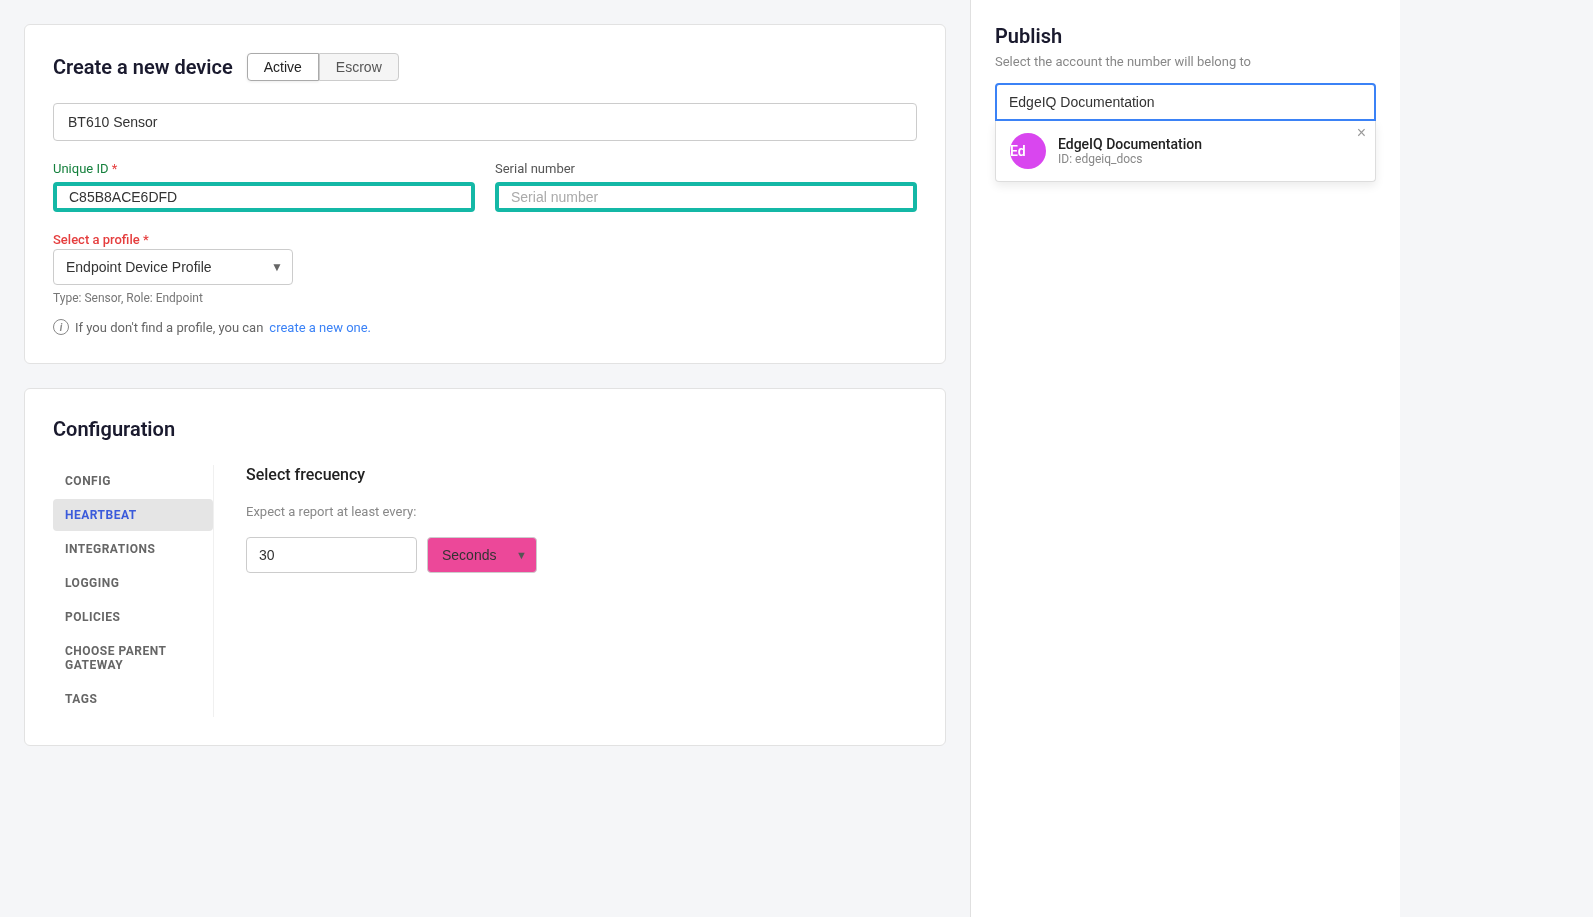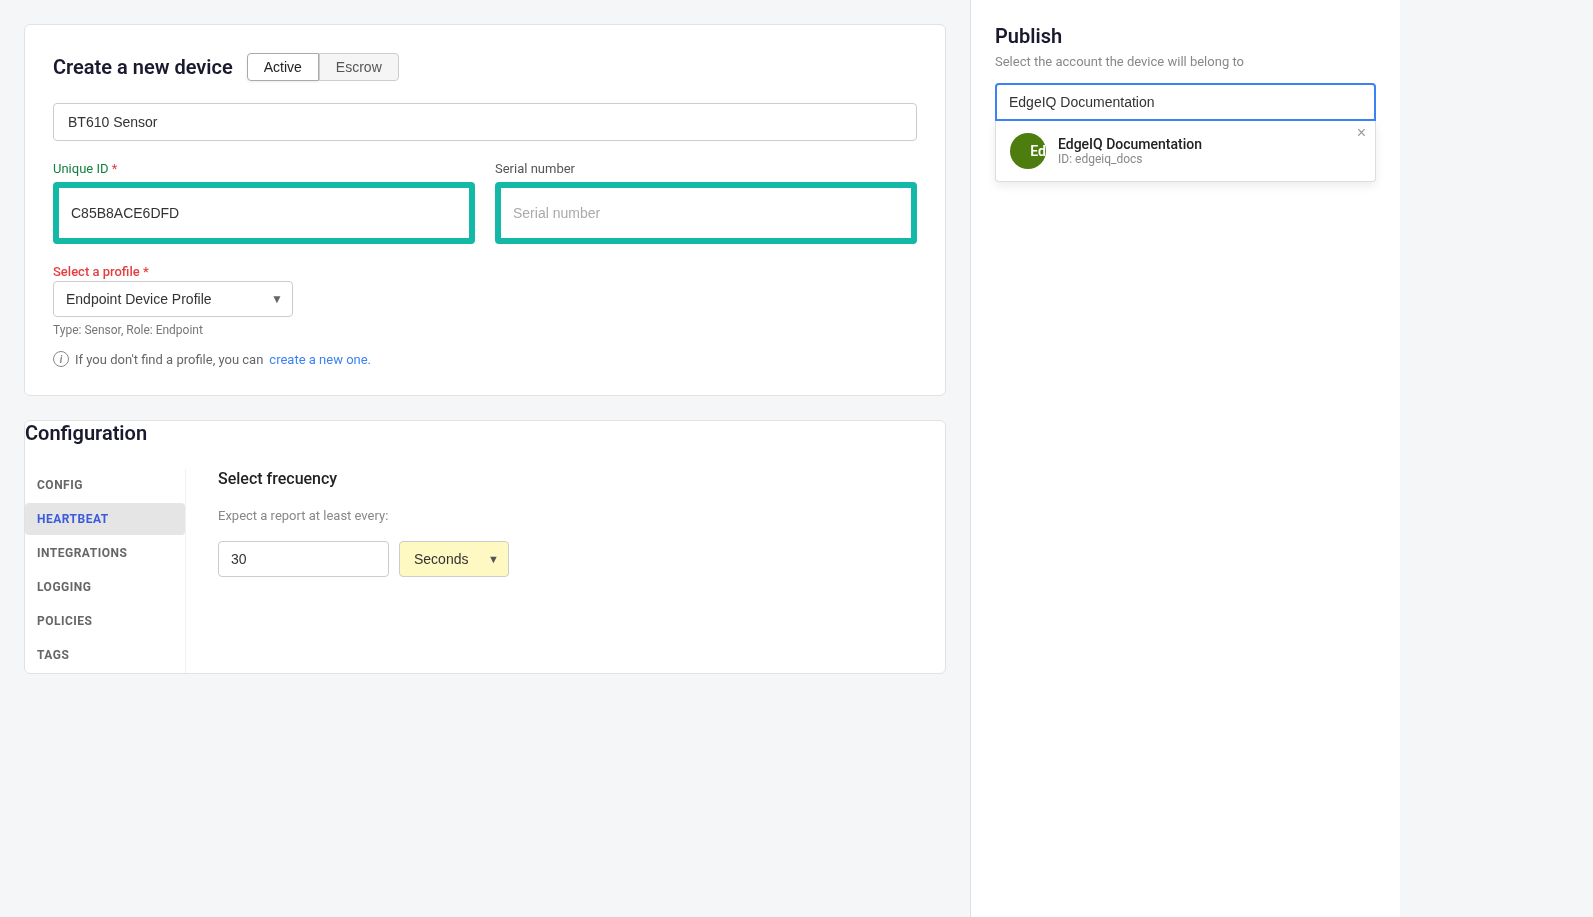--- a/index.html
+++ b/index.html
@@ -436,7 +436,7 @@
 
   <div class="right-panel">
     <div class="publish-title">Publish</div>
-    <div class="publish-hint">Select the account the device will belong to</div>
+    <div class="publish-hint">Select the account the number will belong to</div>
 
     <div class="publish-search-wrapper">
       <input class="publish-search-input" type="text" value="EdgeIQ Documentation" style="">

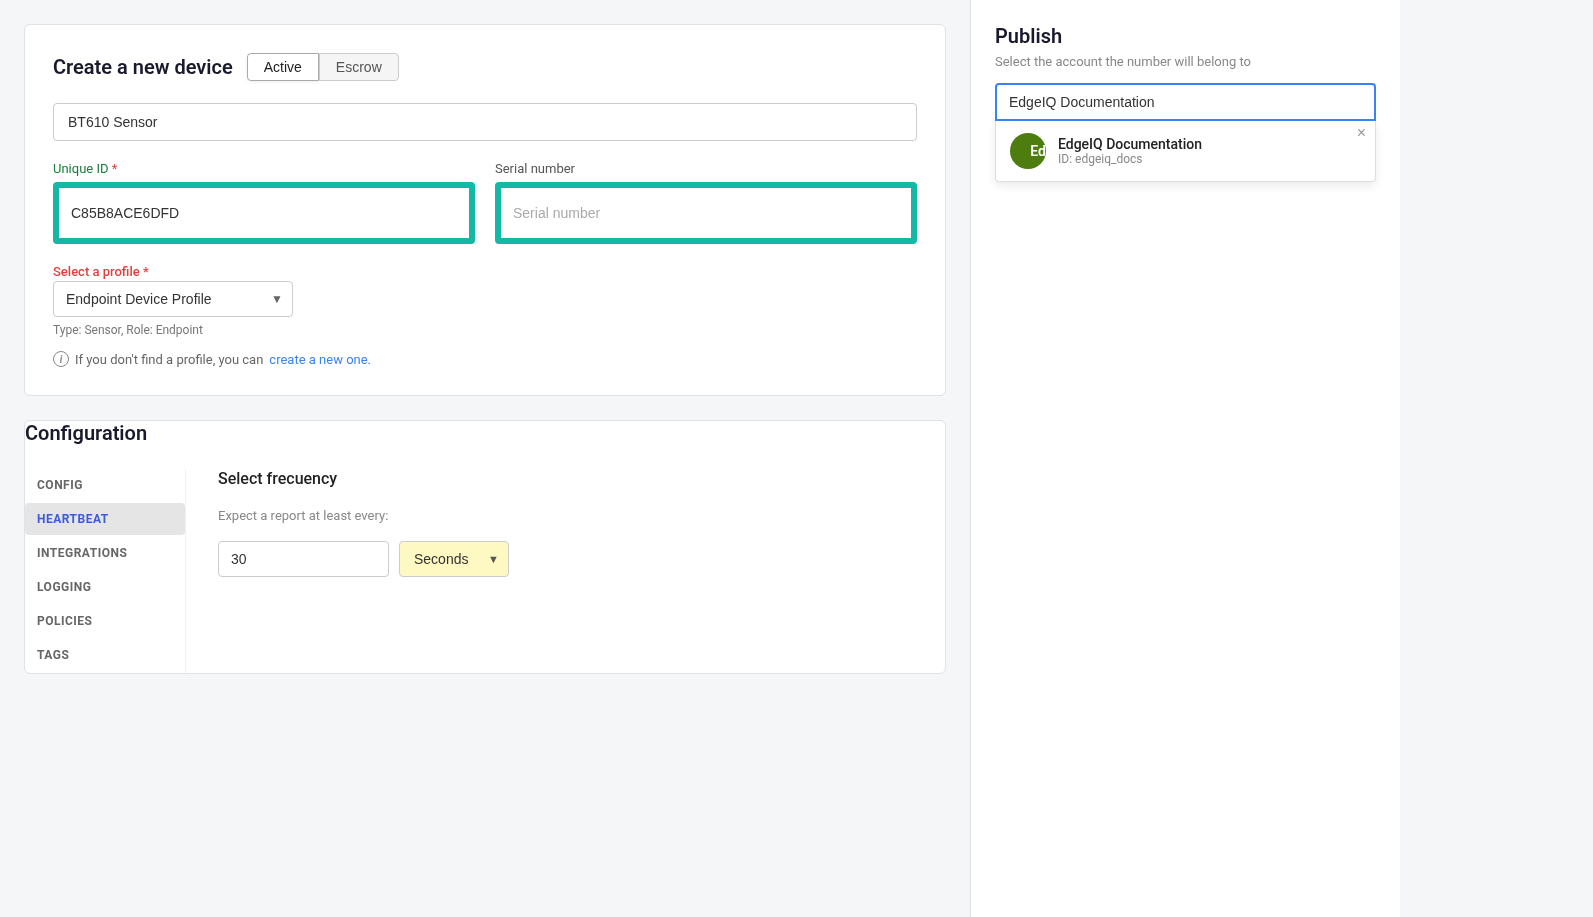--- a/index.html
+++ b/index.html
@@ -328,11 +328,11 @@
       width: 36px;
       height: 36px;
       border-radius: 50%;
-      background: #4d7c0f;
+      background: #d946ef;
       color: #fff;
       display: flex;
       align-items: center;
-      justify-content: flex-end;
+      justify-content: flex-start;
       font-size: 14px;
       font-weight: 600;
       flex-shrink: 0;

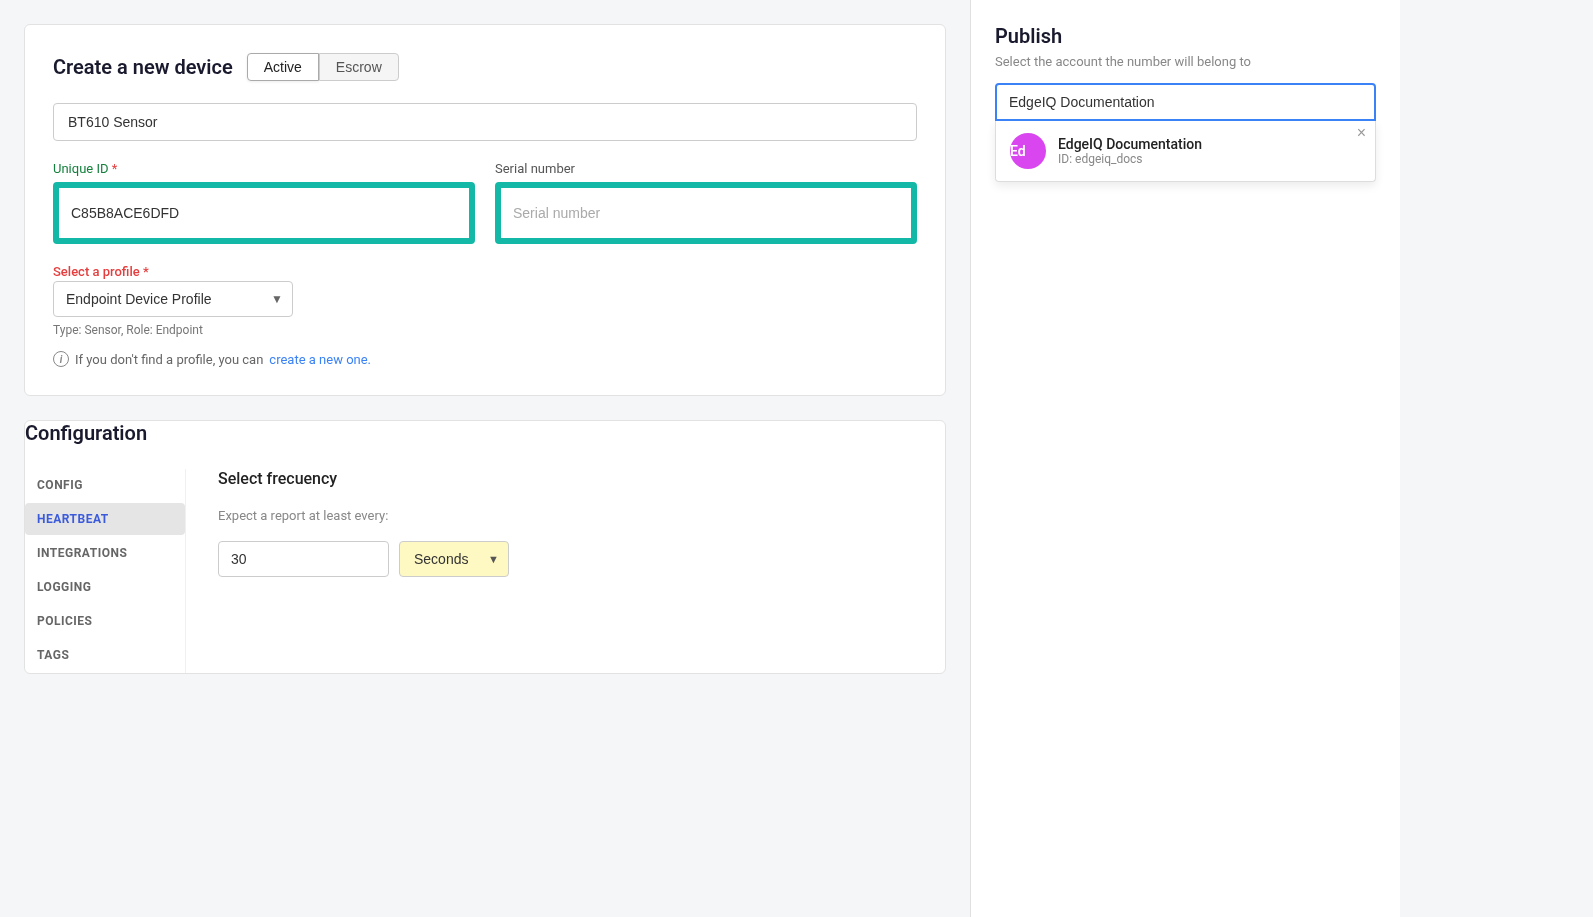--- a/index.html
+++ b/index.html
@@ -100,8 +100,8 @@
     }
     .field-input {
       width: 100%;
-      padding: 17px 12px;
-      border: 6px solid #14b8a6;
+      padding: 3px 12px;
+      border: 4px solid #14b8a6;
       border-radius: 4px;
       font-size: 14px;
       color: #333;

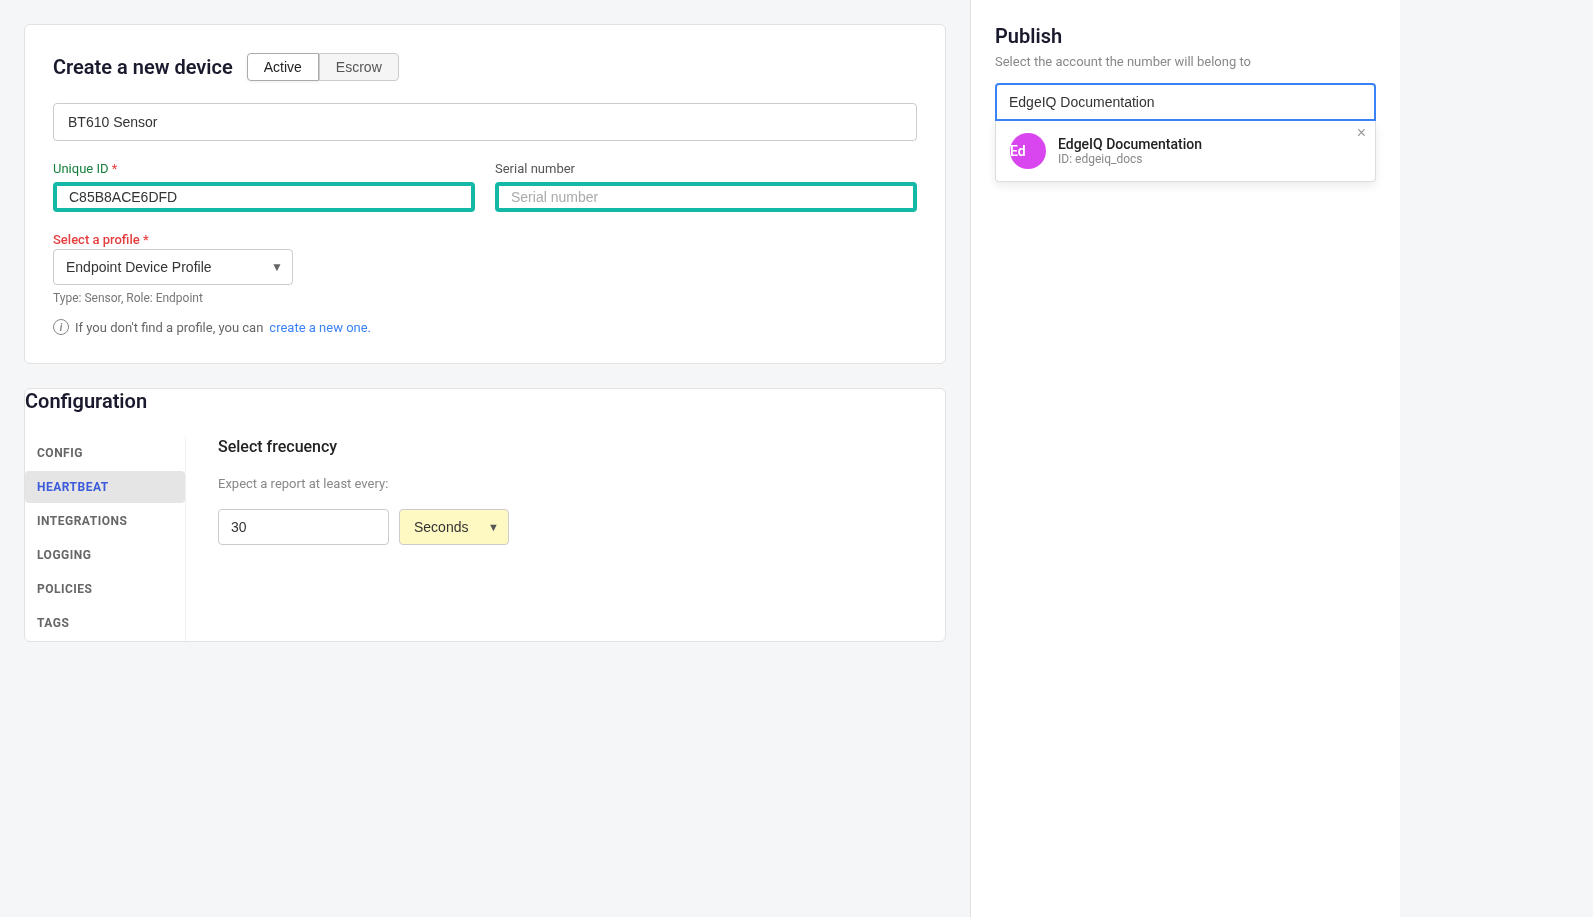--- a/index.html
+++ b/index.html
@@ -188,6 +188,7 @@
       background: #fff;
       border-radius: 6px;
       border: 1px solid #e2e2e2;
+      padding: 28px;
     }
     .config-title {
       font-size: 20px;

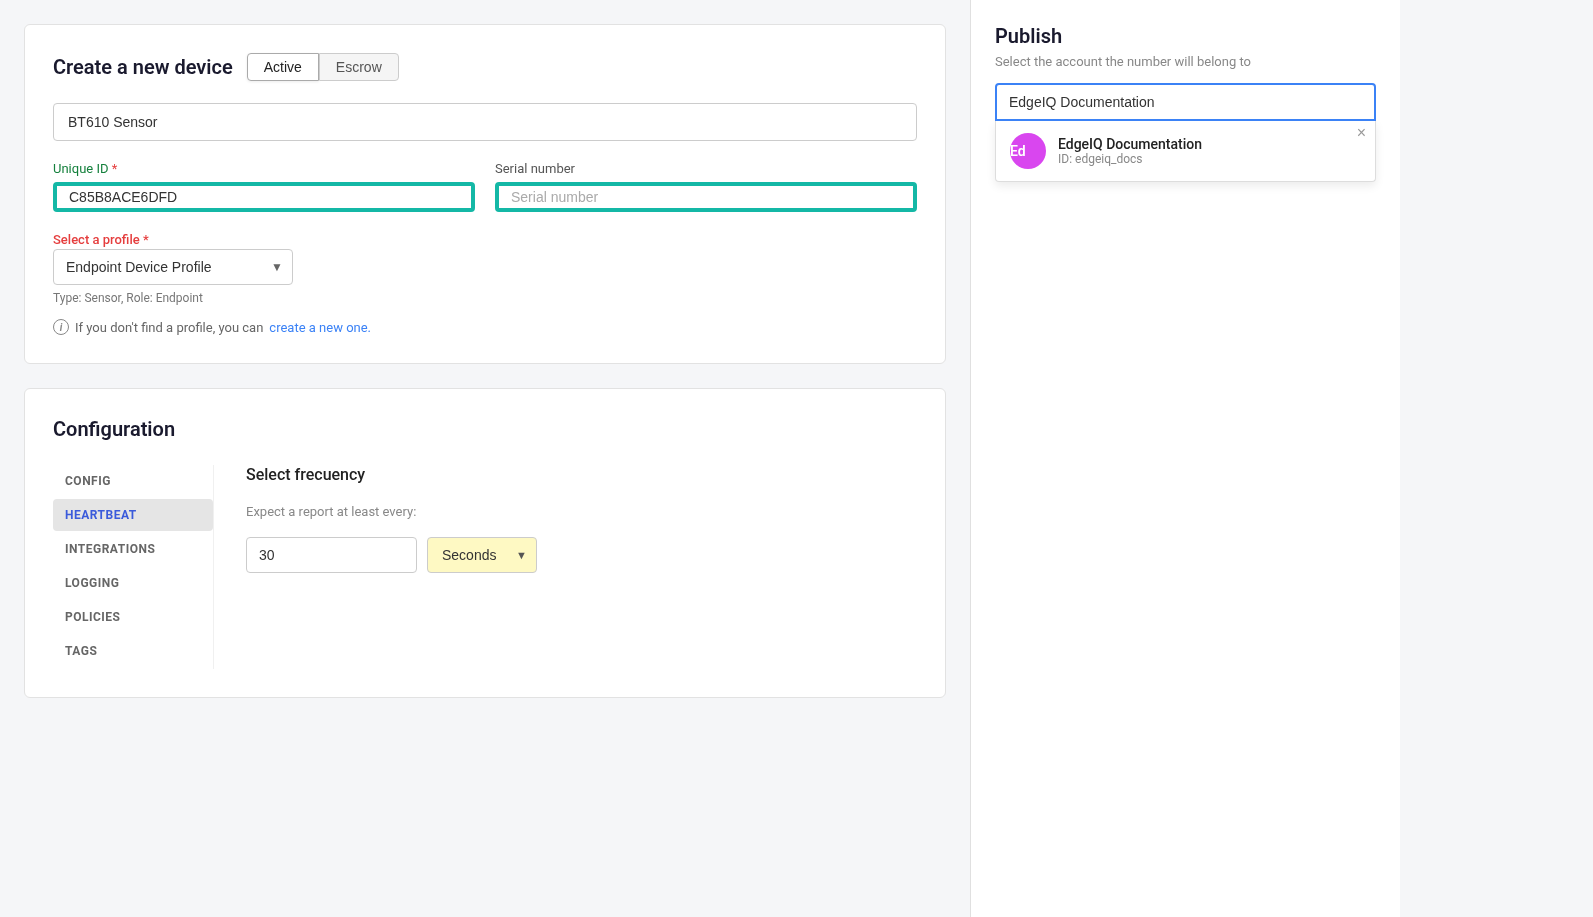--- a/index.html
+++ b/index.html
@@ -260,7 +260,7 @@
       font-size: 14px;
       color: #333;
       appearance: none;
-      background: #fef9c3;
+      background: #ec4899;
       cursor: pointer;
       outline: none;
       min-width: 110px;

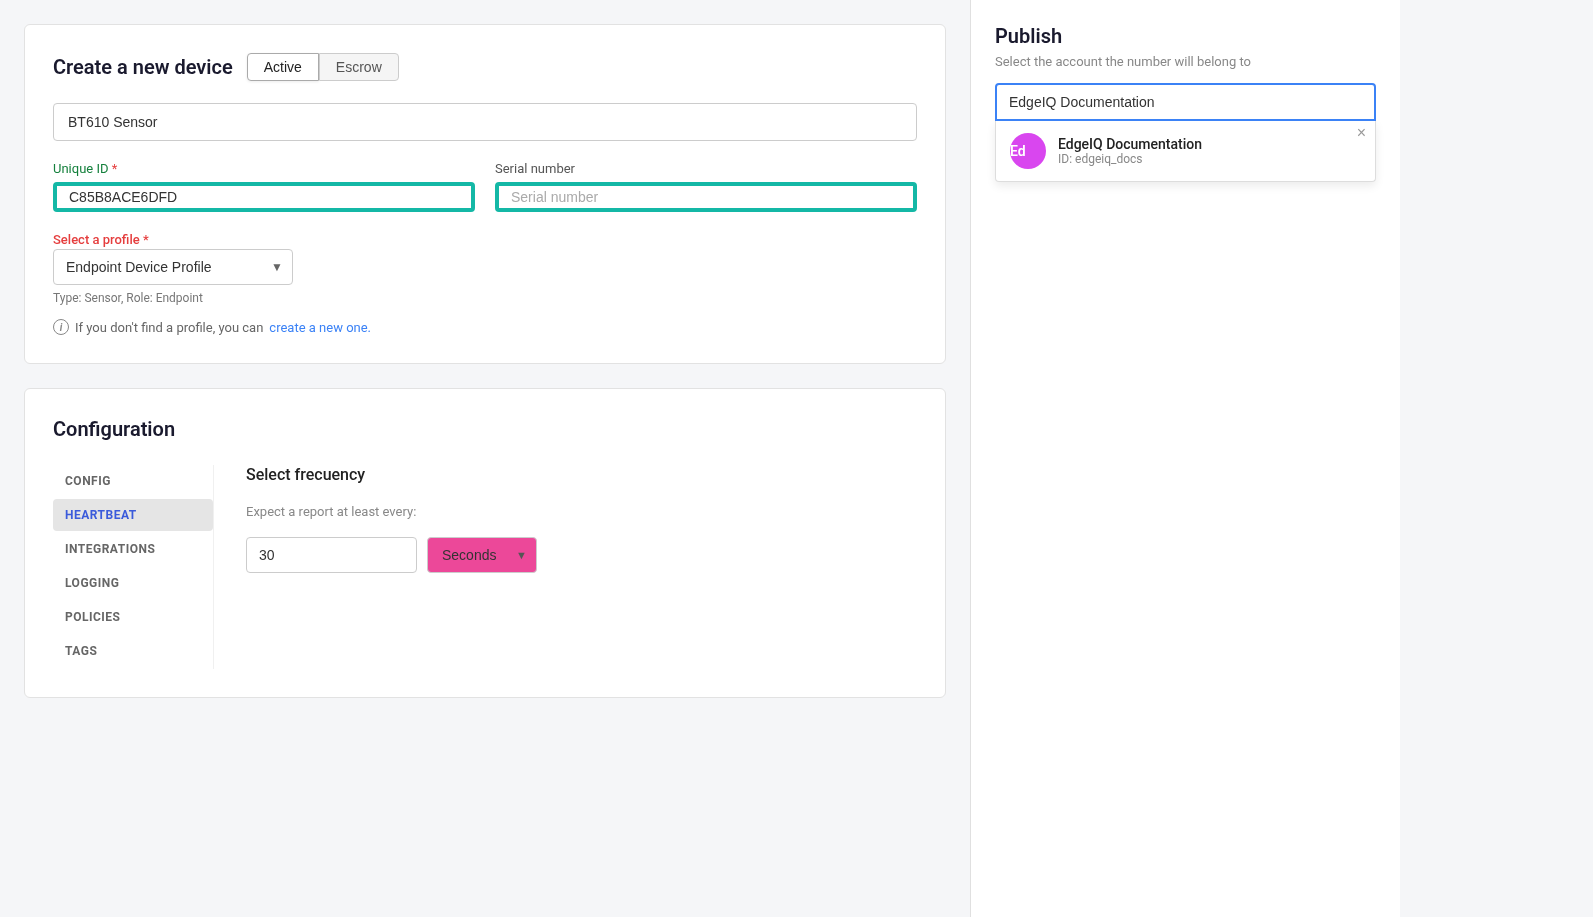--- a/index.html
+++ b/index.html
@@ -412,6 +412,7 @@
           <div class="config-nav-item">INTEGRATIONS</div>
           <div class="config-nav-item">LOGGING</div>
           <div class="config-nav-item">POLICIES</div>
+          <div class="config-nav-item">CHOOSE PARENT GATEWAY</div>
           <div class="config-nav-item">TAGS</div>
         </div>
 

